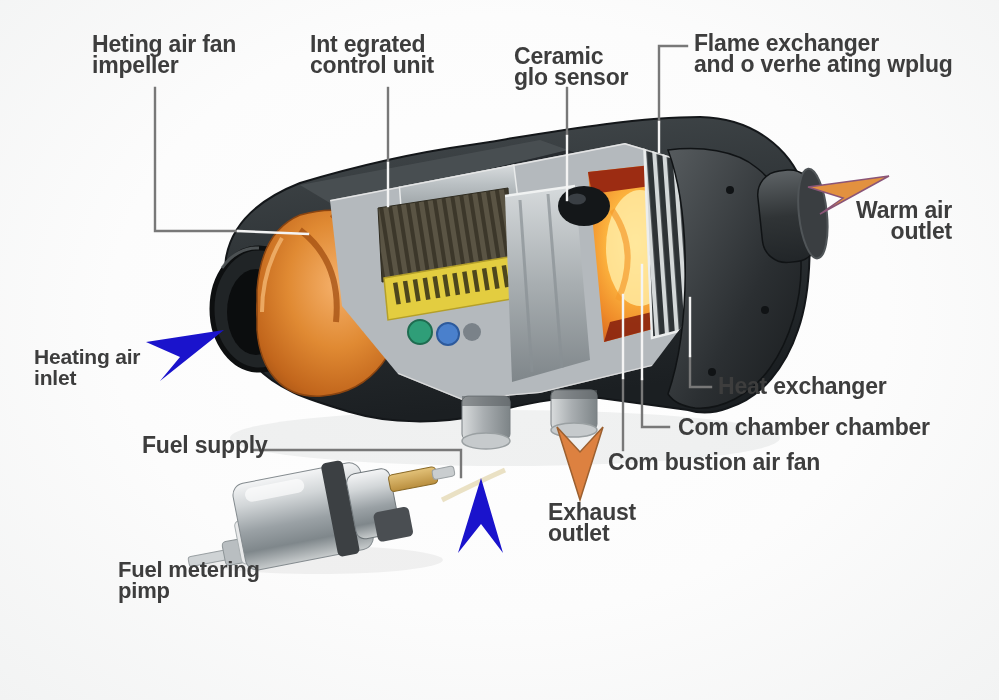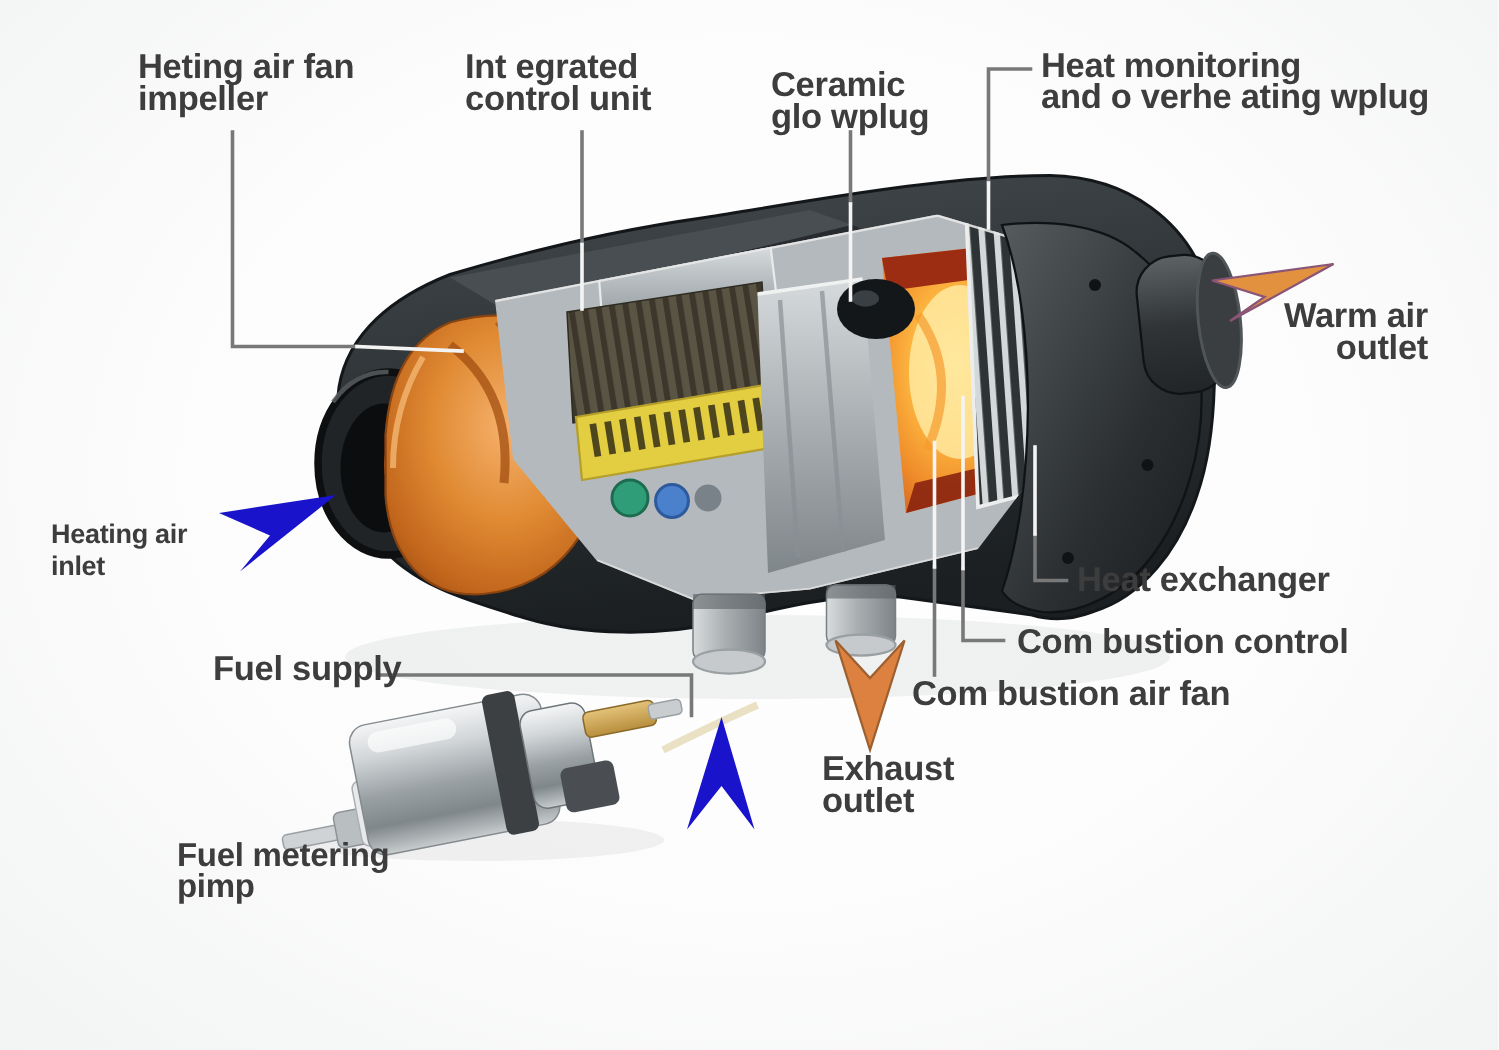--- a/index.html
+++ b/index.html
@@ -269,7 +269,7 @@
   </div>
 
   <div class="lbl" style="left:694px;top:33px;">
-    <span>Heat monitoring</span><br>
+    <span>Flame exchanger</span><br>
     <span>and o verhe ating wplug</span>
   </div>
 

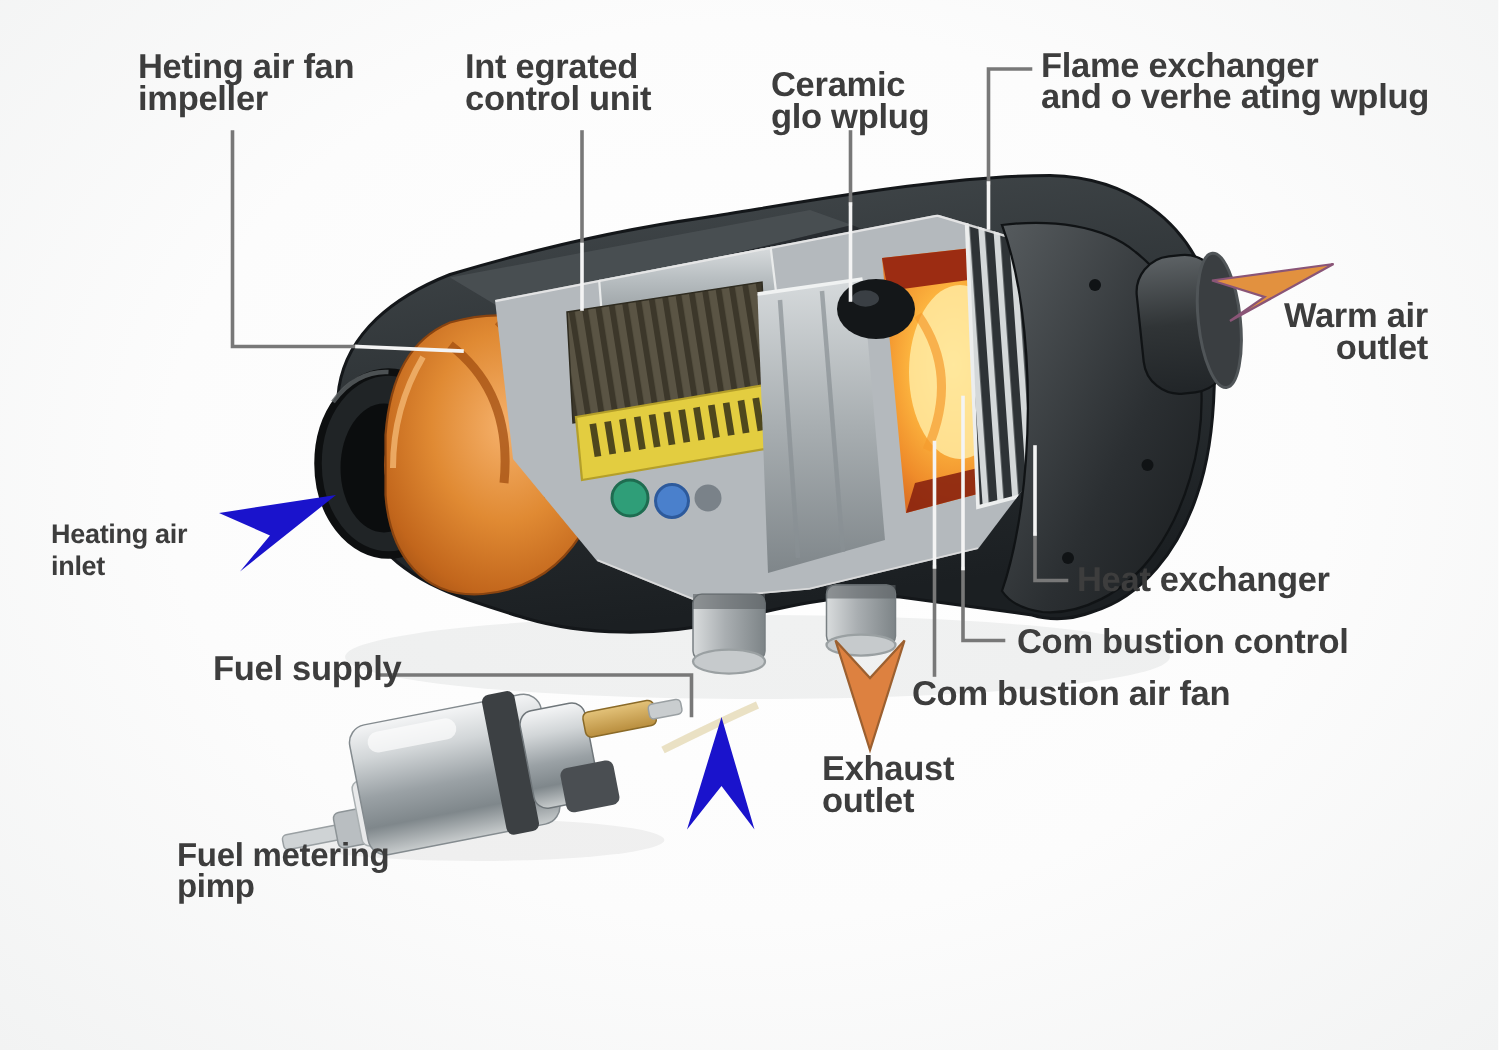--- a/index.html
+++ b/index.html
@@ -265,7 +265,7 @@
 
   <div class="lbl" style="left:514px;top:34px;margin-top:12px;">
     <span>Ceramic</span><br>
-    <span>glo wplug</span>
+    <span>glo sensor</span>
   </div>
 
   <div class="lbl" style="left:694px;top:33px;">

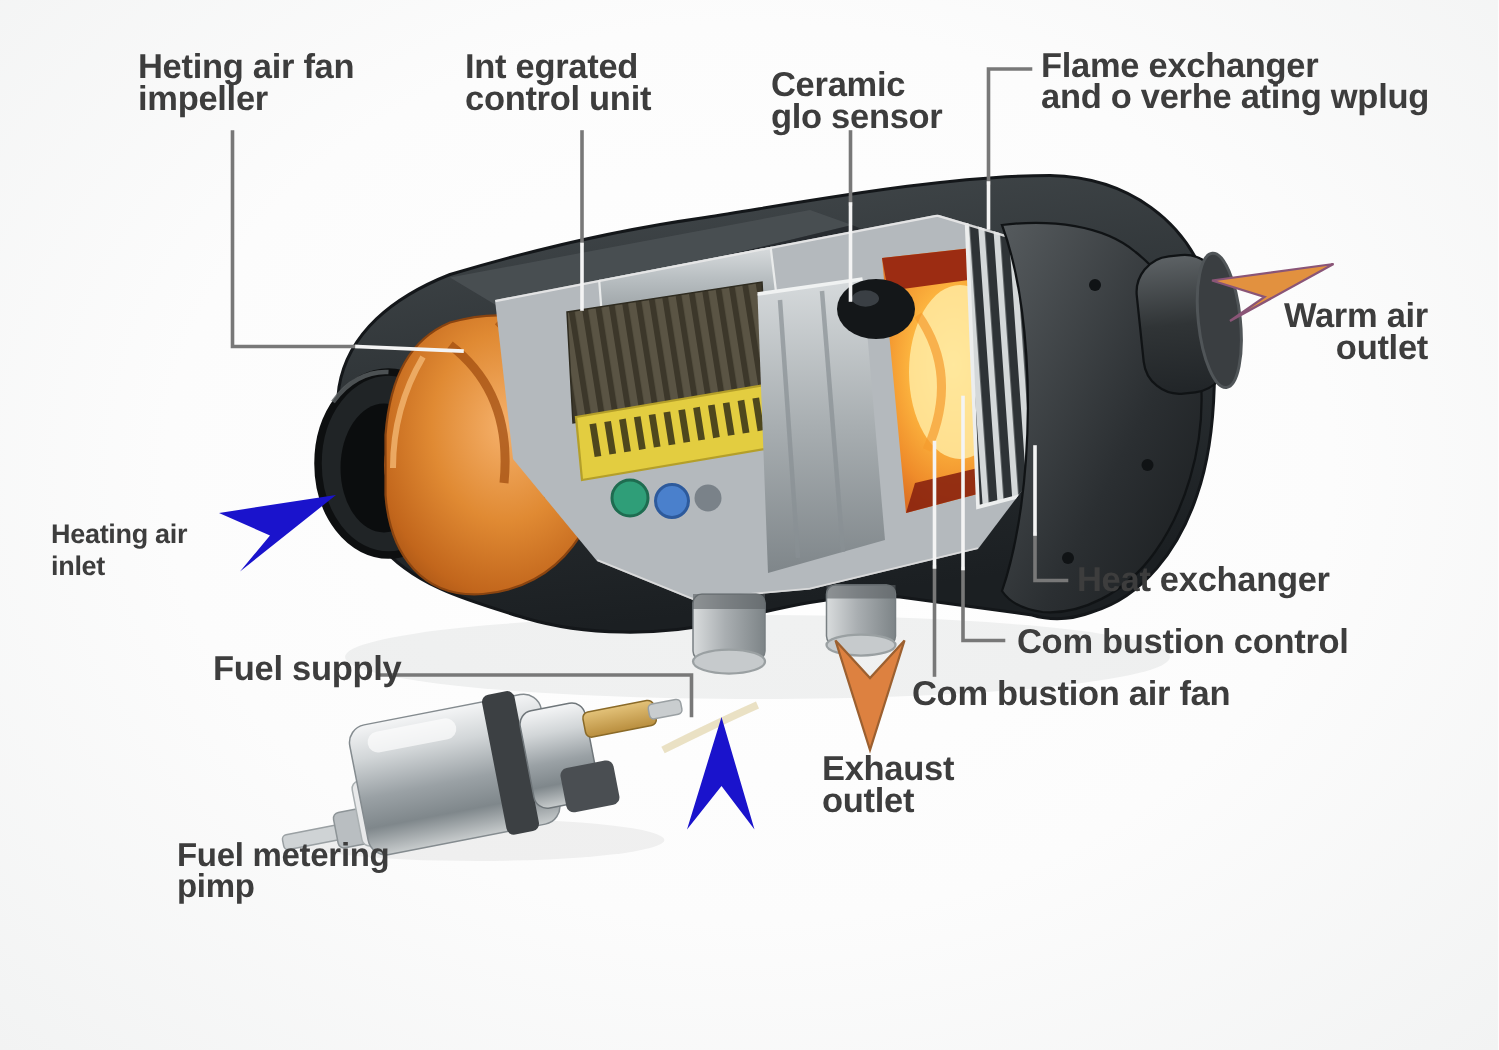--- a/index.html
+++ b/index.html
@@ -305,7 +305,7 @@
     <span>pimp</span>
   </div>
 
-  <div class="lbl" style="left:34px;top:346px;font-size:18px;">
+  <div class="lbl" style="left:34px;top:346px;font-size:21px;">
     <span>Heating air</span><br>
     <span>inlet</span>
   </div>

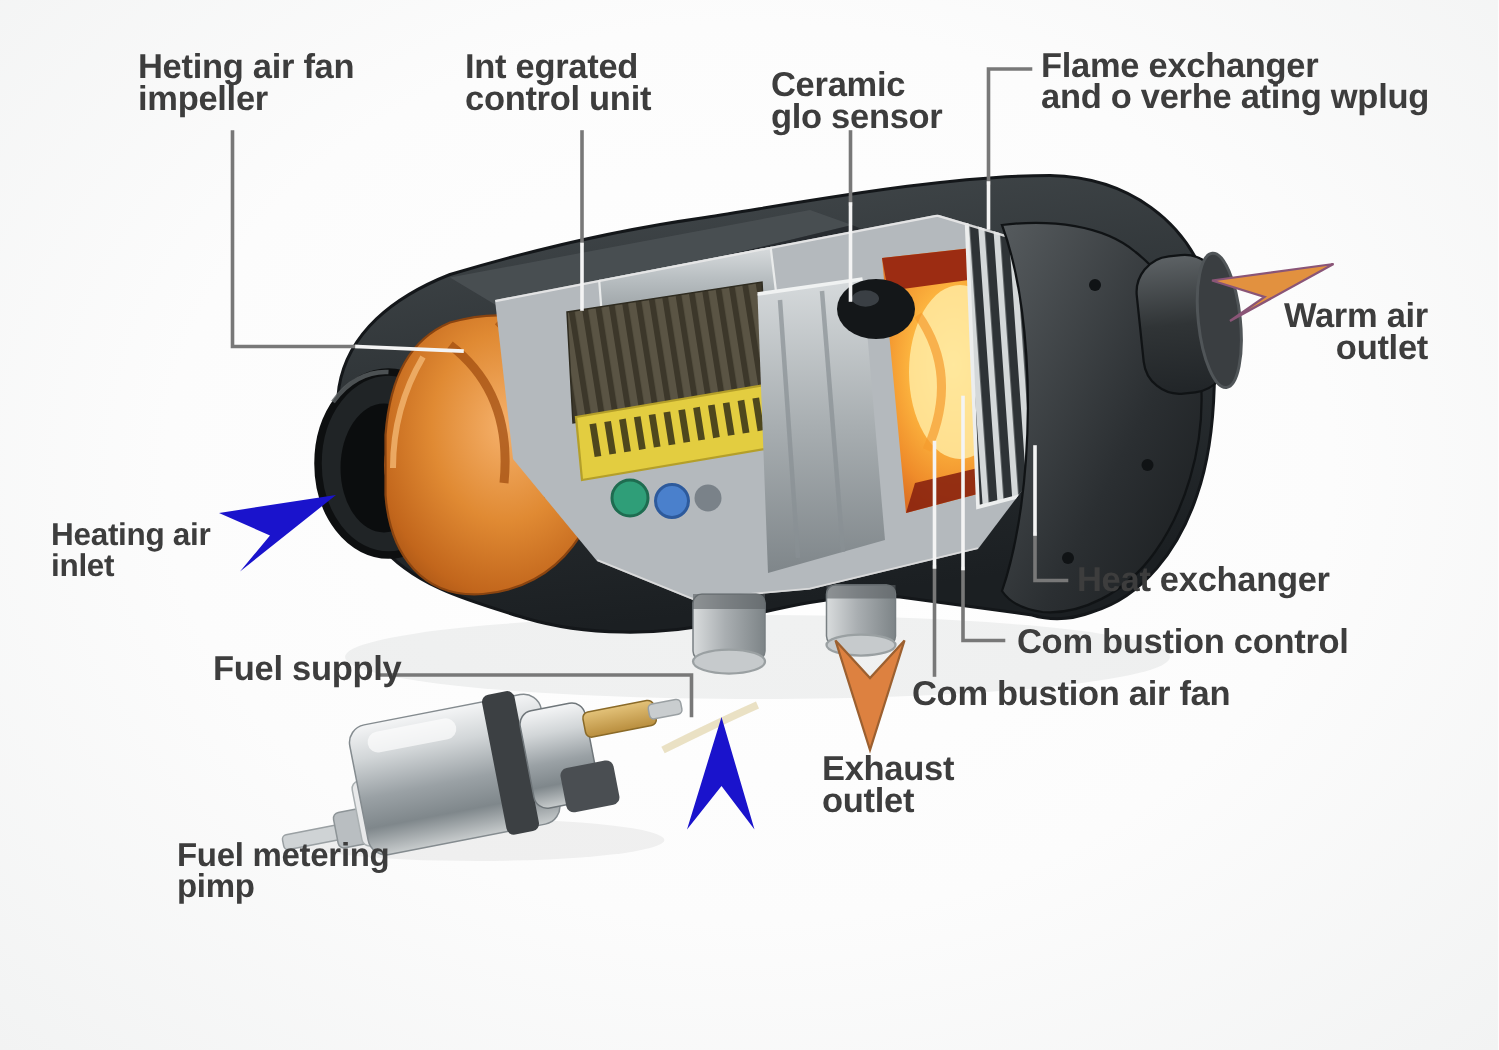--- a/index.html
+++ b/index.html
@@ -283,7 +283,7 @@
   </div>
 
   <div class="lbl" style="left:678px;top:417px;">
-    <span>Com bustion control</span>
+    <span>Com chamber chamber</span>
   </div>
 
   <div class="lbl" style="left:608px;top:452px;">

